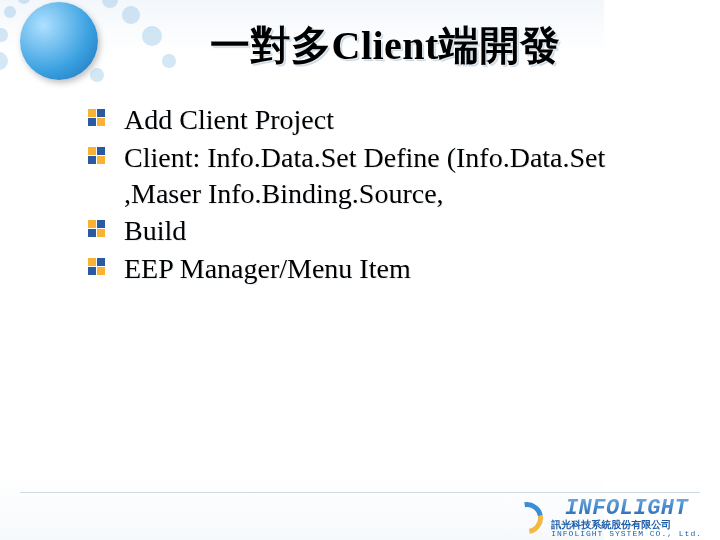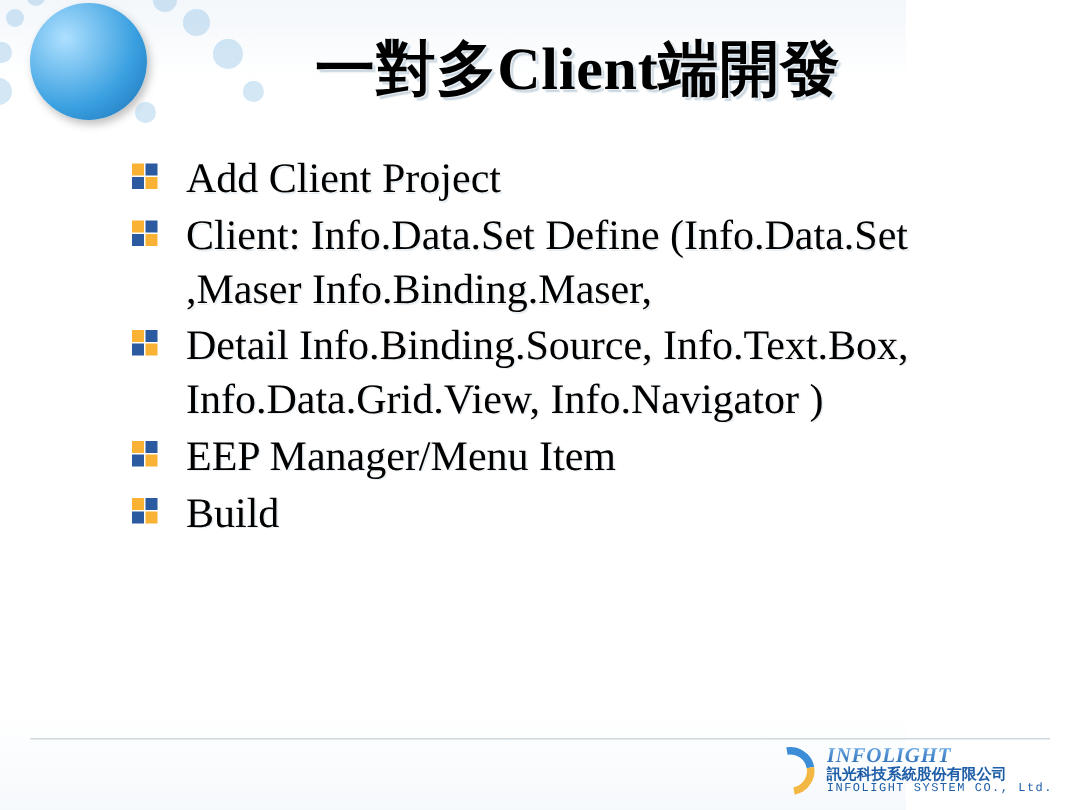--- a/index.html
+++ b/index.html
@@ -194,7 +194,7 @@
     </div>
     <div class="item">
       <span class="bullet-ico"></span>
-      <span class="txt">Client: Info.Data.Set Define (Info.Data.Set ,Maser Info.Binding.Maser,</span>
+      <span class="txt">Client: Info.Data.Set Define (Info.Data.Set ,Maser Info.Binding.Source,</span>
     </div>
     <div class="item">
       <span class="bullet-ico"></span>

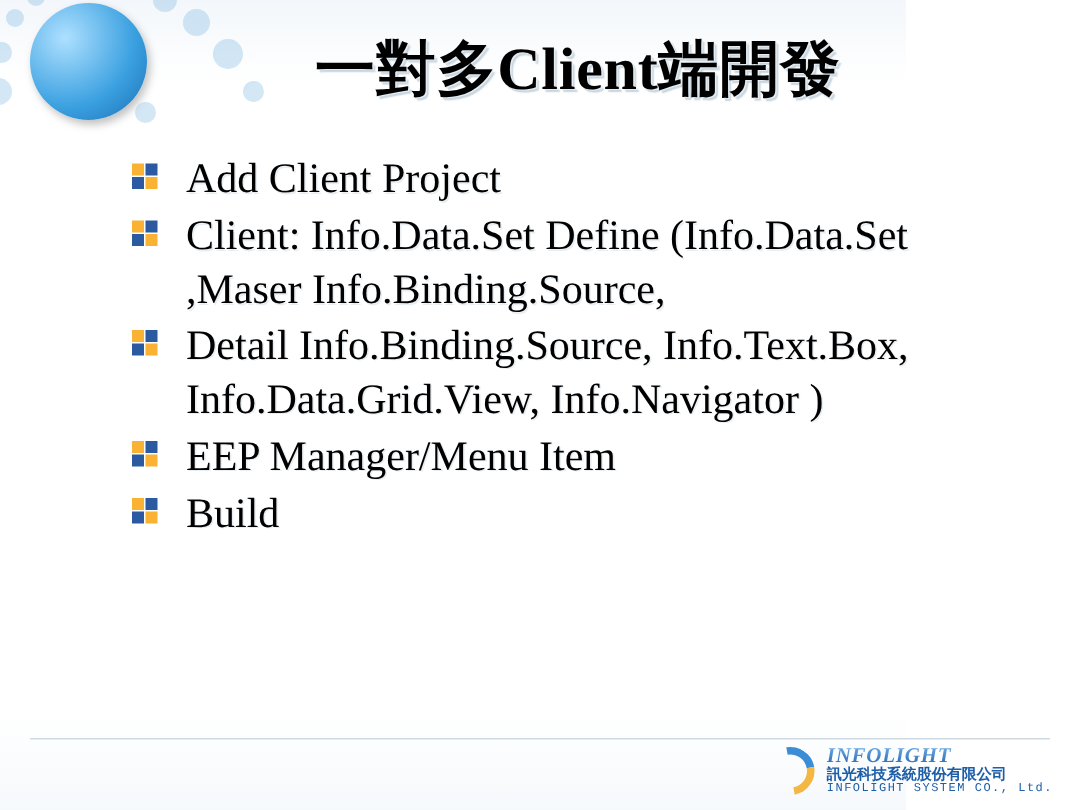--- a/index.html
+++ b/index.html
@@ -198,7 +198,6 @@
     </div>
     <div class="item">
       <span class="bullet-ico"></span>
-      <span class="txt">   Detail Info.Binding.Source, Info.Text.Box, Info.Data.Grid.View, Info.Navigator )</span>
     </div>
     <div class="item">
       <span class="bullet-ico"></span>

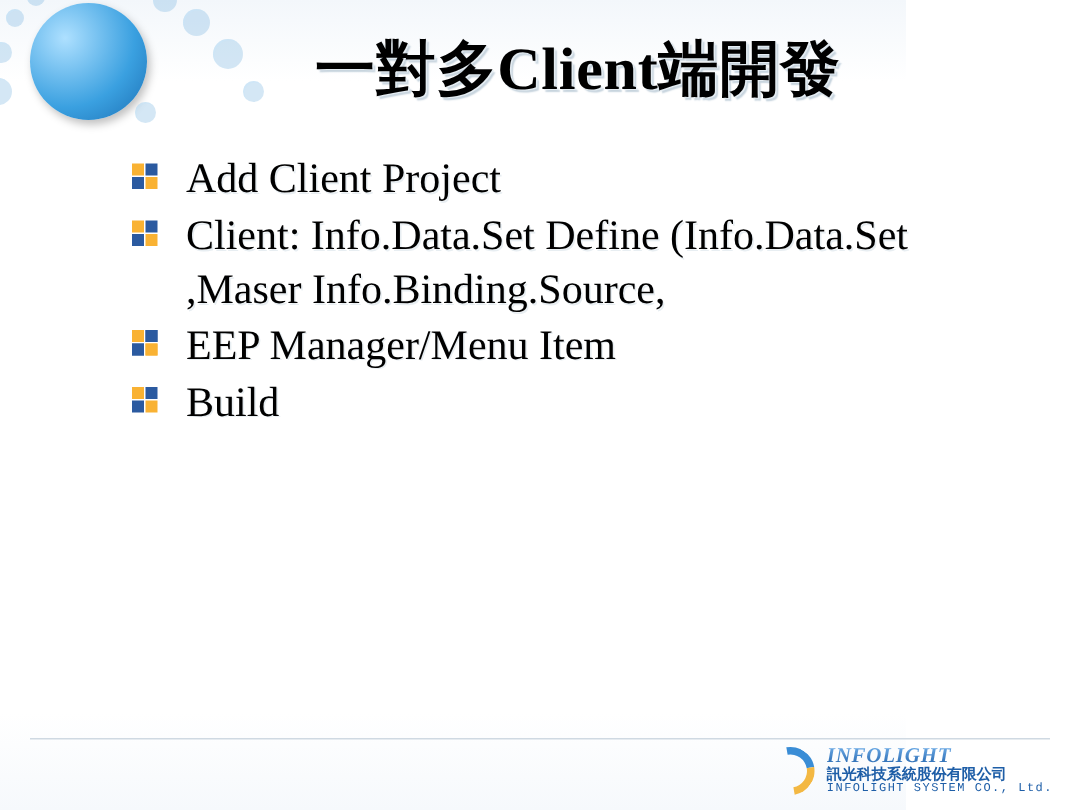--- a/index.html
+++ b/index.html
@@ -201,11 +201,11 @@
     </div>
     <div class="item">
       <span class="bullet-ico"></span>
+      <span class="txt">Build</span>
+    </div>
+    <div class="item">
+      <span class="bullet-ico"></span>
       <span class="txt">EEP Manager/Menu Item</span>
-    </div>
-    <div class="item">
-      <span class="bullet-ico"></span>
-      <span class="txt">Build</span>
     </div>
   </div>
 

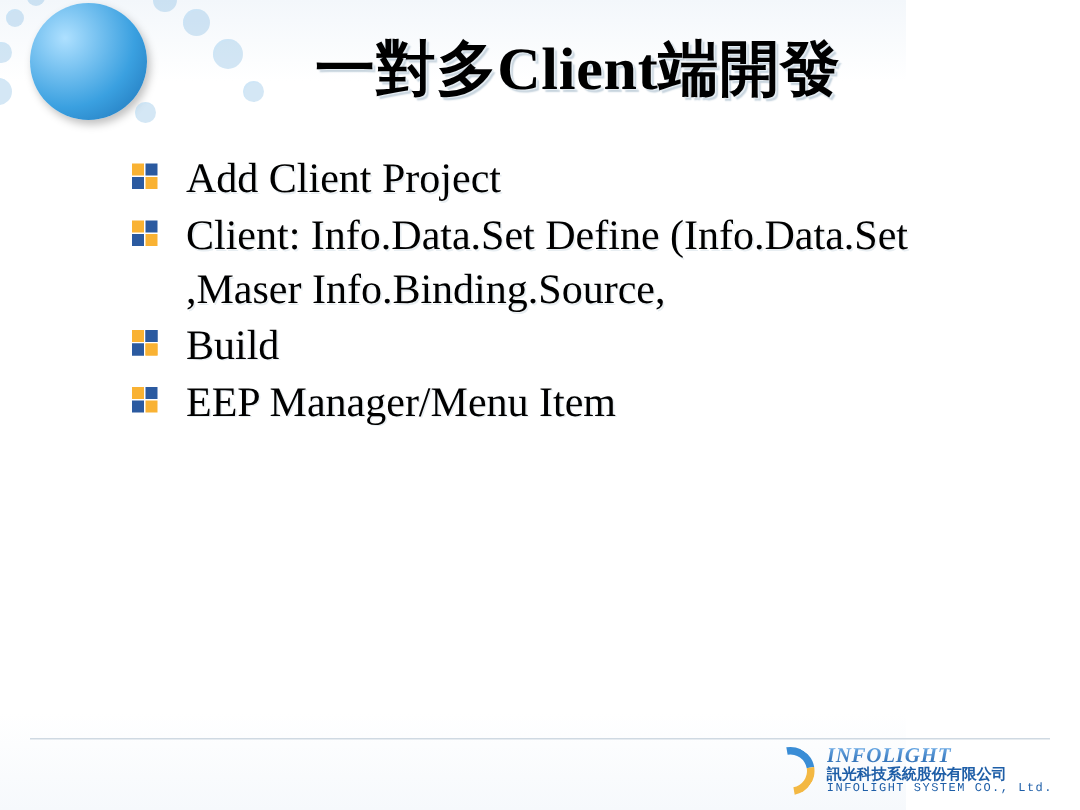--- a/index.html
+++ b/index.html
@@ -144,15 +144,16 @@
     line-height: 1.0;
   }
   .logo-top {
-    font-family: Liberation Serif, serif;
+    font-family: Liberation Mono, monospace;
     font-weight: 900;
     font-style: italic;
-    font-size: 14px;
+    font-size: 22px;
     letter-spacing: 0.5px;
     background: linear-gradient(#6aa9e5, #1e5ea7);
     -webkit-background-clip: text;
     background-clip: text;
     color: transparent;
+    text-align: center;
   }
   .logo-cn {
     font-family: Liberation Serif, serif;

